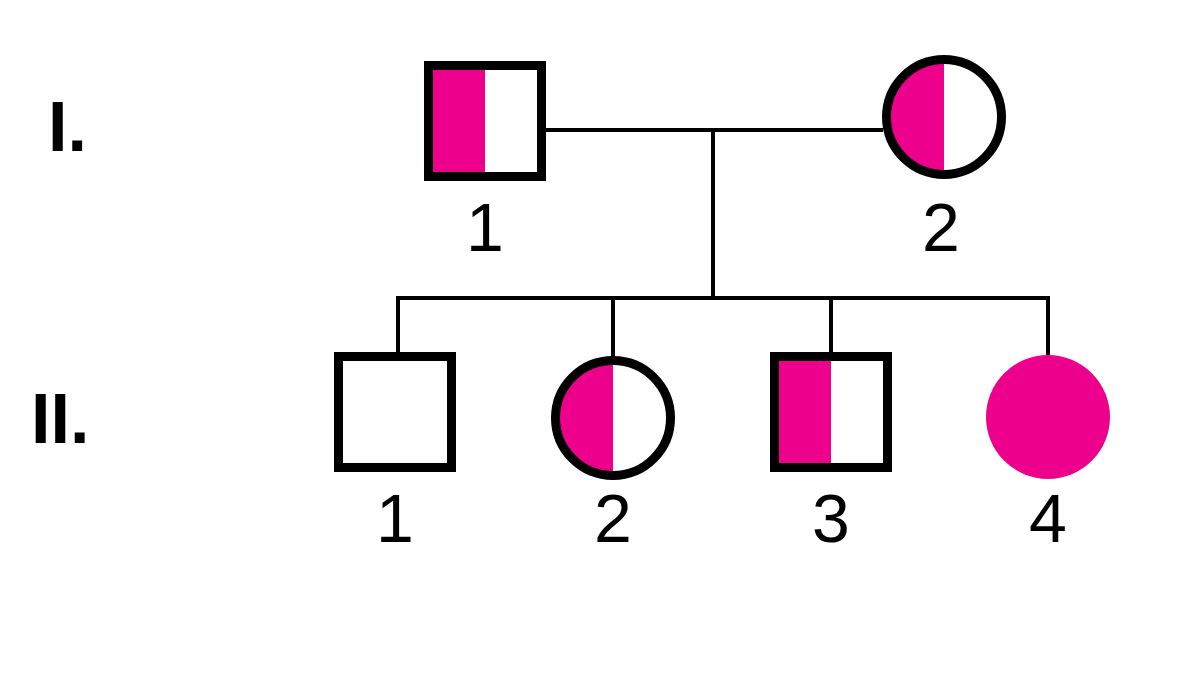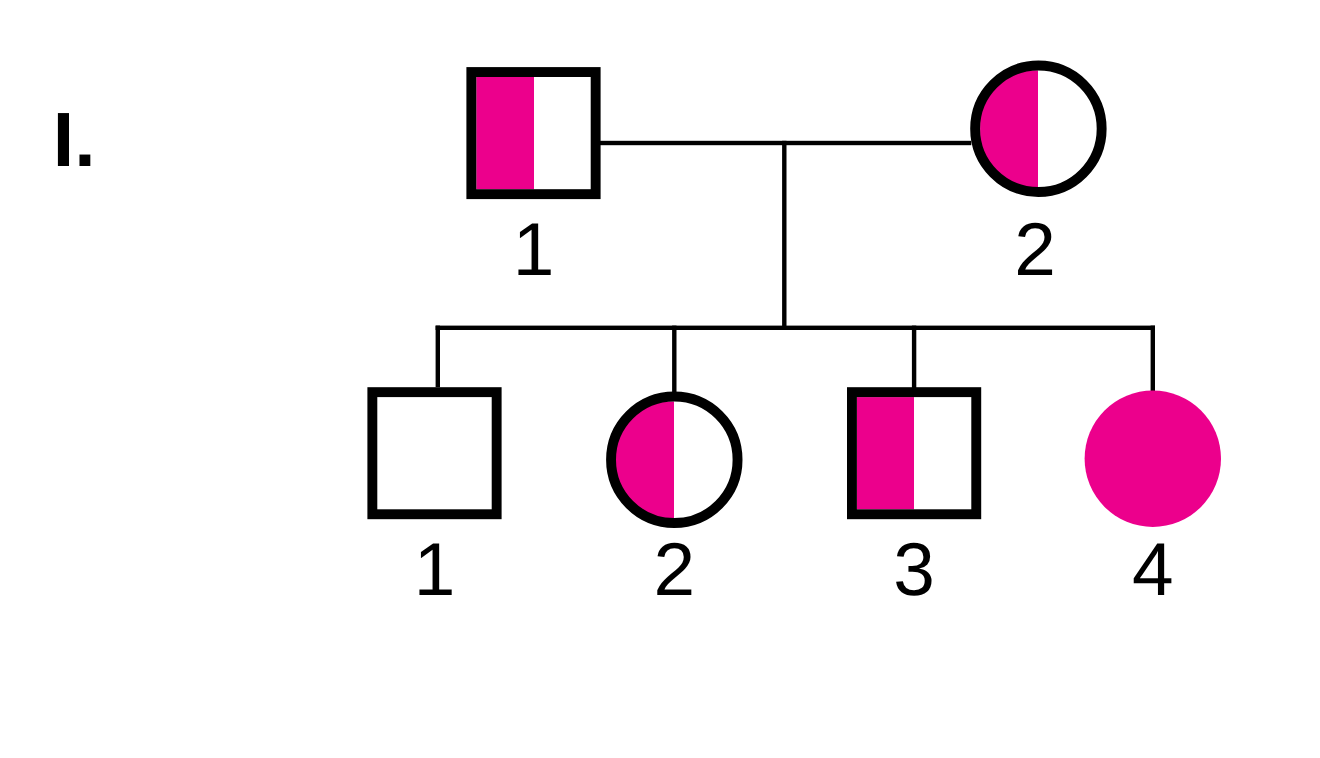--- a/index.html
+++ b/index.html
@@ -76,6 +76,7 @@
 <div class="canvas">
 
   <div class="gen-label g-I">I.</div>
+  <div class="gen-label g-II">II.</div>
 
   <div class="hline marriage-line"></div>
   <div class="vline descent-line"></div>

